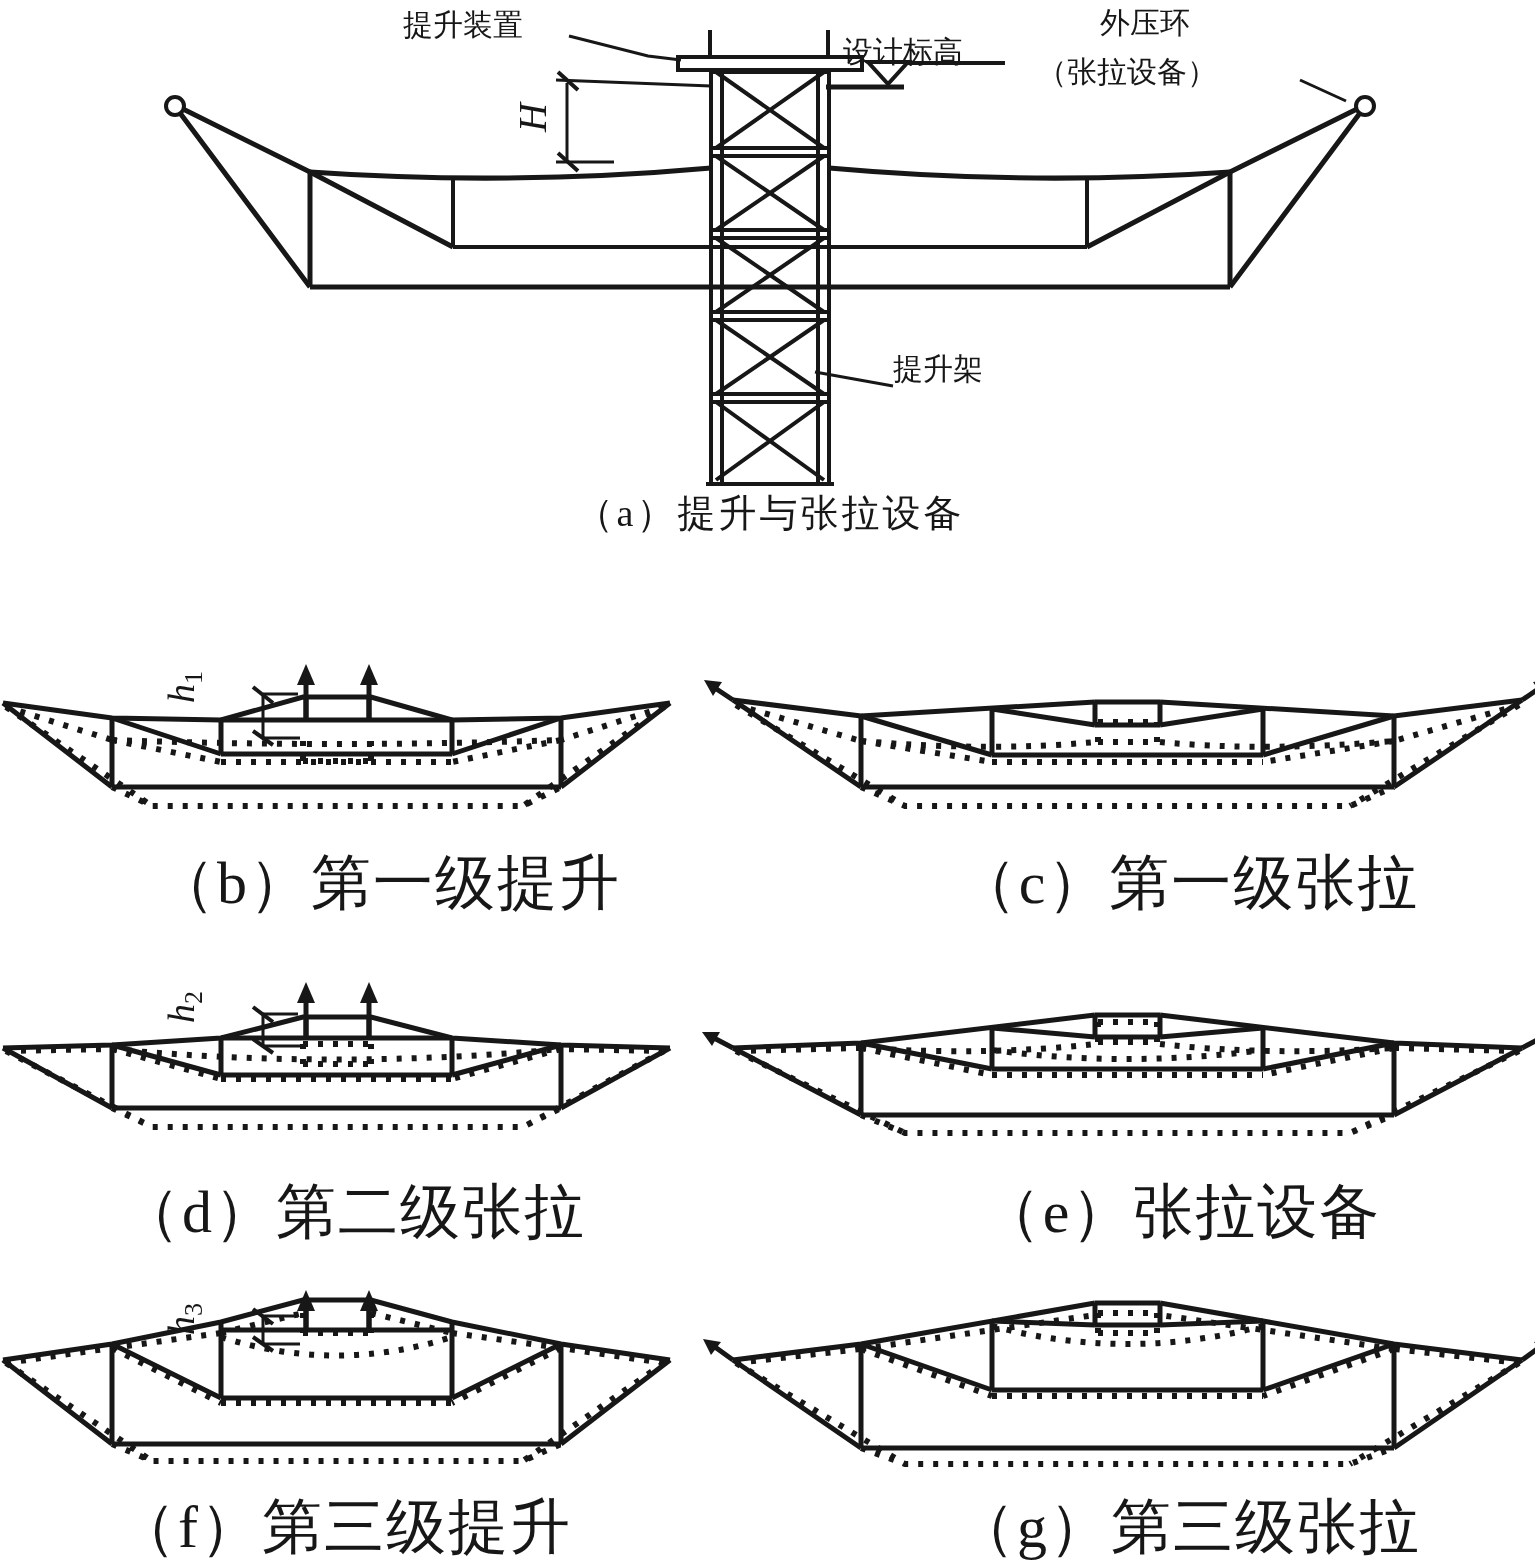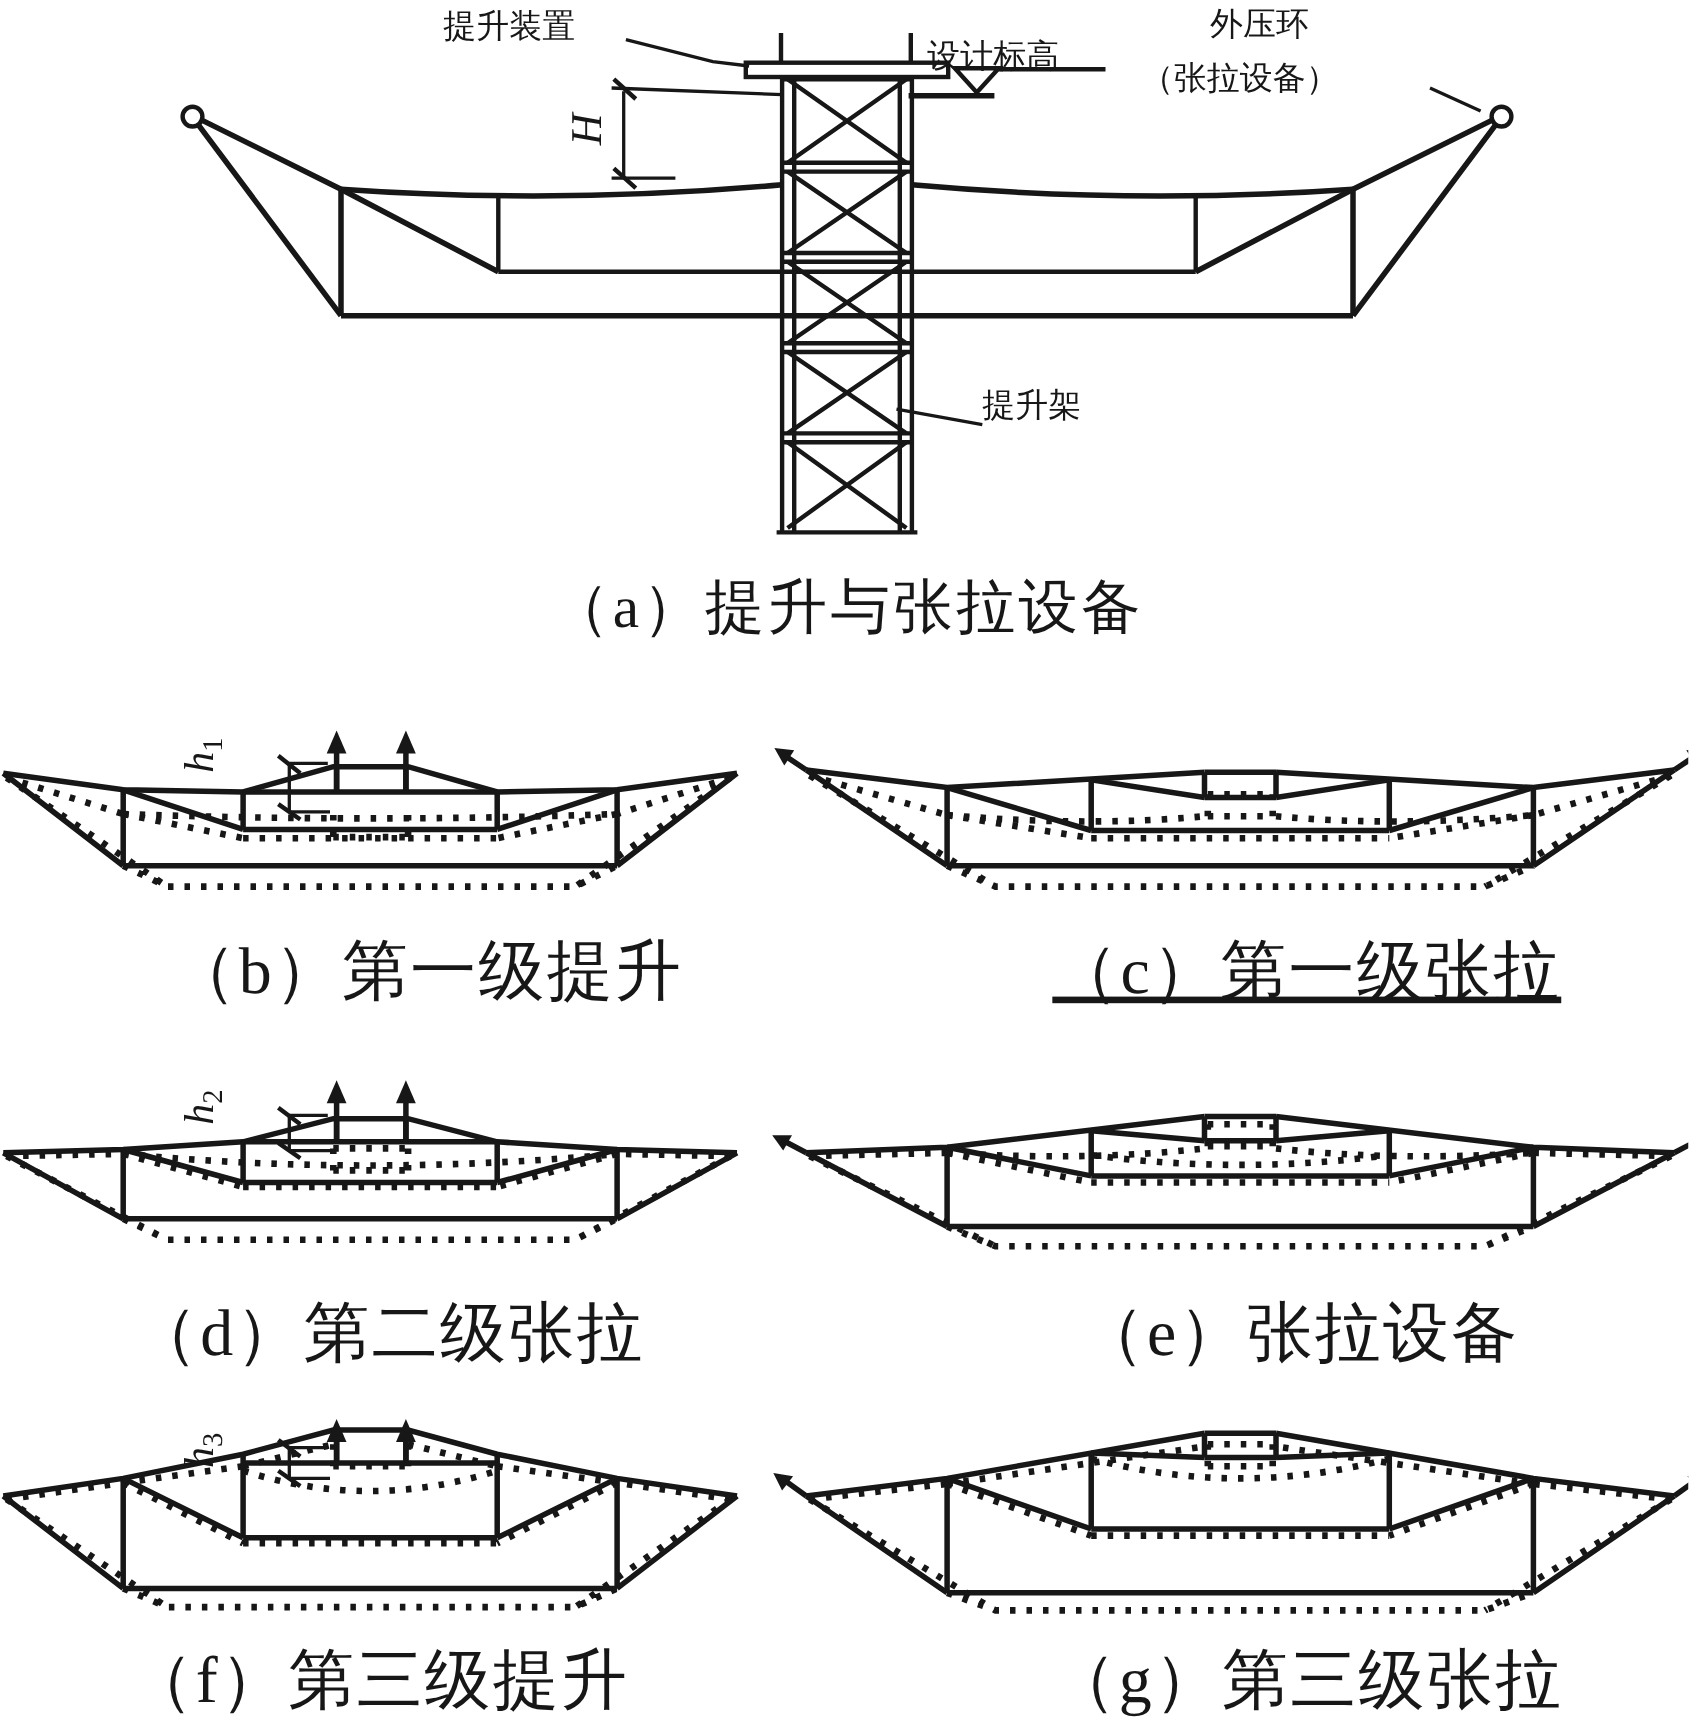--- a/index.html
+++ b/index.html
@@ -10,7 +10,7 @@
   #linework{position:absolute;left:0;top:0;width:1535px;height:1565px;}
   .lbl{position:absolute;white-space:nowrap;font-size:30px;line-height:1.1;color:#171717;}
   .cap{position:absolute;width:600px;text-align:center;font-size:60px;letter-spacing:2px;color:#171717;}
-  .cap-a{position:absolute;left:370px;top:516px;width:800px;text-align:center;font-size:54px;letter-spacing:3px;color:#171717;}
+  .cap-a{position:absolute;left:370px;top:488px;width:800px;text-align:center;font-size:38px;letter-spacing:3px;color:#171717;}
   .dimH{position:absolute;left:518px;top:94px;font-size:40px;font-style:italic;transform:rotate(-90deg);transform-origin:center;}
   .hlab{position:absolute;font-size:38px;font-style:italic;transform:rotate(-90deg);transform-origin:center;}
   .hlab sub, .hsub{font-size:26px;font-style:normal;vertical-align:-8px;}

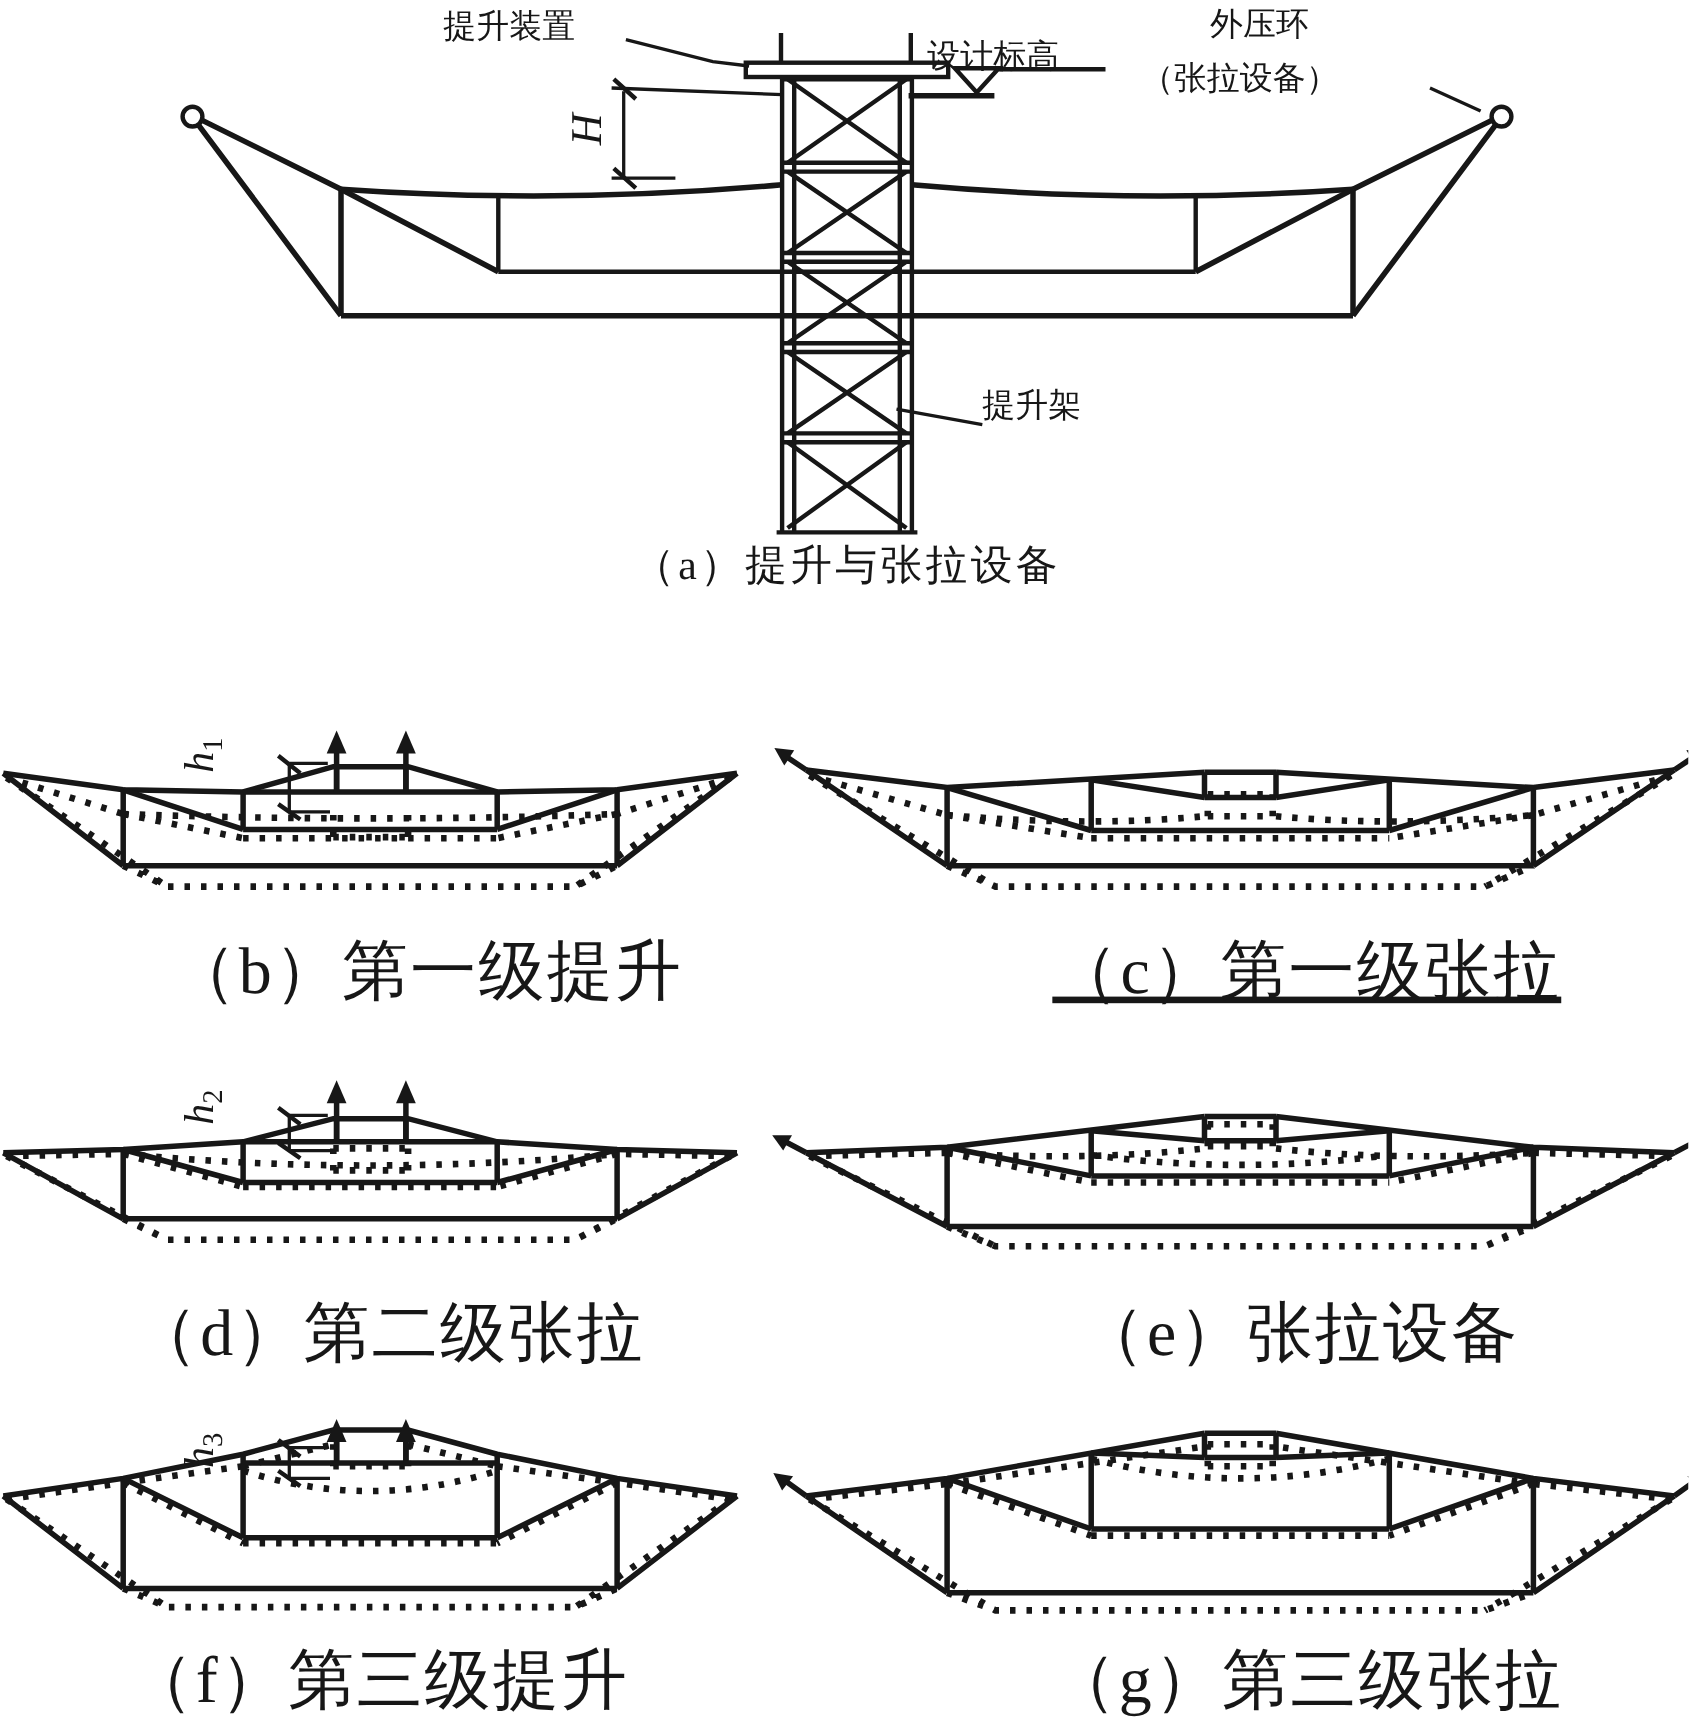--- a/index.html
+++ b/index.html
@@ -225,7 +225,7 @@
 
   <div class="cap-a">（a）提升与张拉设备</div>
   <div class="cap" style="left:88px;top:843px;">（b）第一级提升</div>
-  <div class="cap" style="left:888px;top:843px;text-decoration:underline;">（c）第一级张拉</div>
+  <div class="cap" style="left:888px;top:843px;">（c）第一级张拉</div>
   <div class="cap" style="left:53px;top:1172px;">（d）第二级张拉</div>
   <div class="cap" style="left:881px;top:1172px;">（e）张拉设备</div>
   <div class="cap" style="left:44px;top:1487px;">（f）第三级提升</div>

